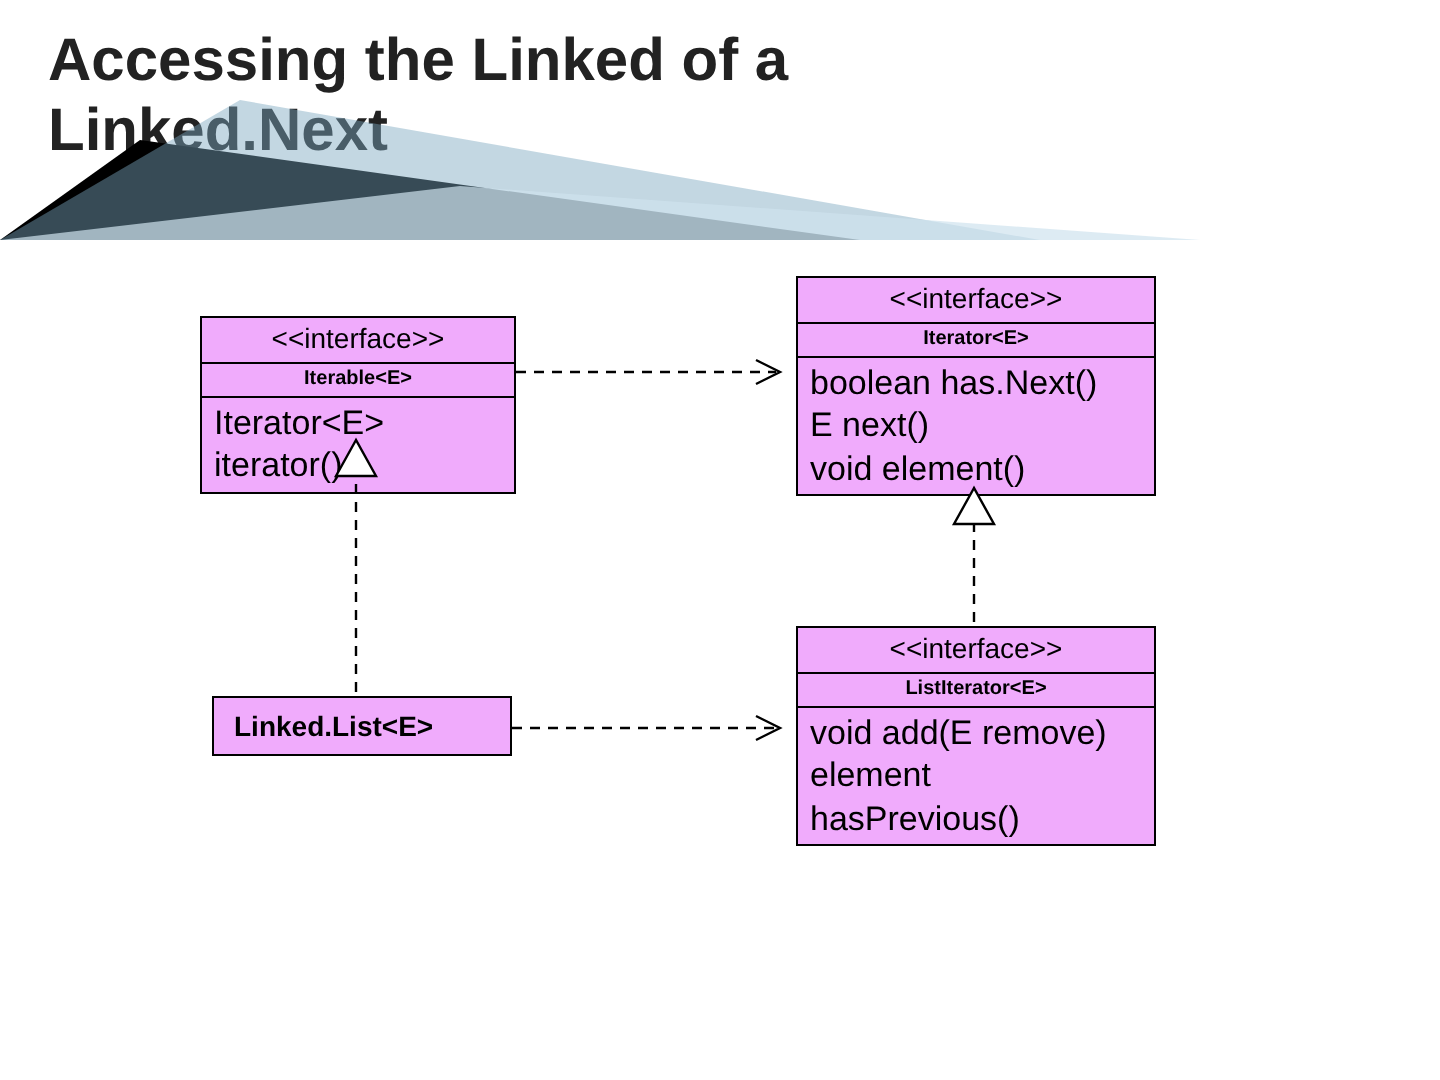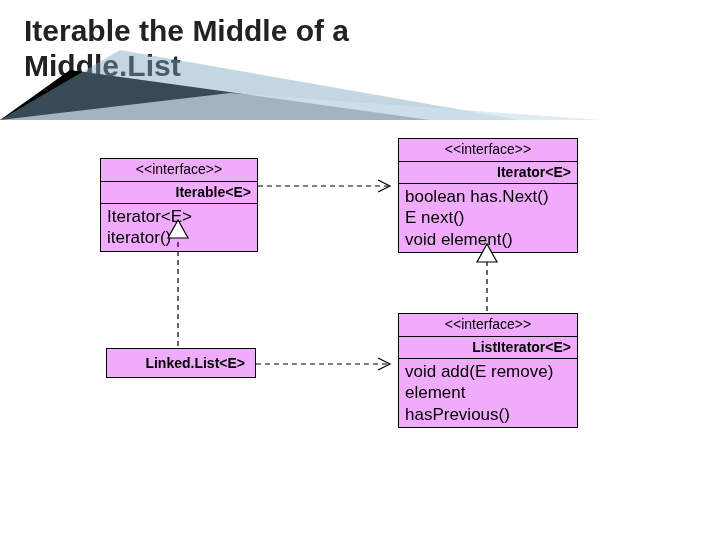--- a/index.html
+++ b/index.html
@@ -22,7 +22,7 @@
 <body>
 
 <div class="title">
-  <span>Iterable the Middle of a</span><br>
+  <span>Accessing the Linked of a</span><br>
   <span>Middle.List</span>
 </div>
 

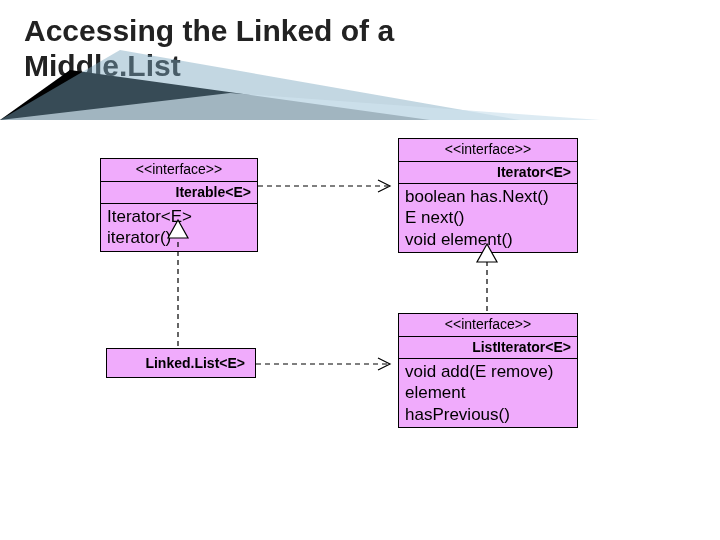--- a/index.html
+++ b/index.html
@@ -23,7 +23,7 @@
 
 <div class="title">
   <span>Accessing the Linked of a</span><br>
-  <span>Middle.List</span>
+  <span>Linked.Next</span>
 </div>
 
 <div class="canvas">

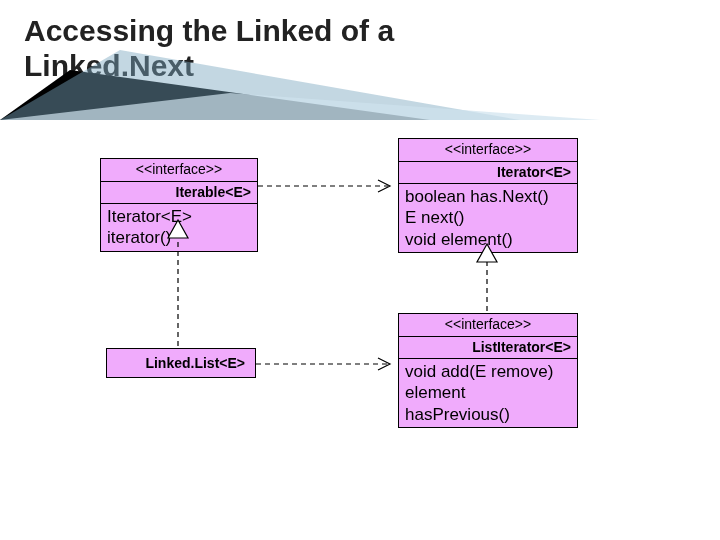--- a/index.html
+++ b/index.html
@@ -9,7 +9,7 @@
   .sect{border-bottom:1.5px solid #000;padding:2px 6px;font-size:14px;line-height:1.25}
   .sect:last-child{border-bottom:none}
   .stereo{text-align:center;font-size:14px}
-  .name{text-align:right;font-weight:700;font-size:14px}
+  .name{text-align:center;font-weight:700;font-size:10px}
   .ops{padding:2px 6px;font-size:17px;line-height:1.25}
   .single{padding:6px 10px;text-align:right;font-weight:700;font-size:14px}
   svg{position:absolute;left:0;top:0;pointer-events:none}

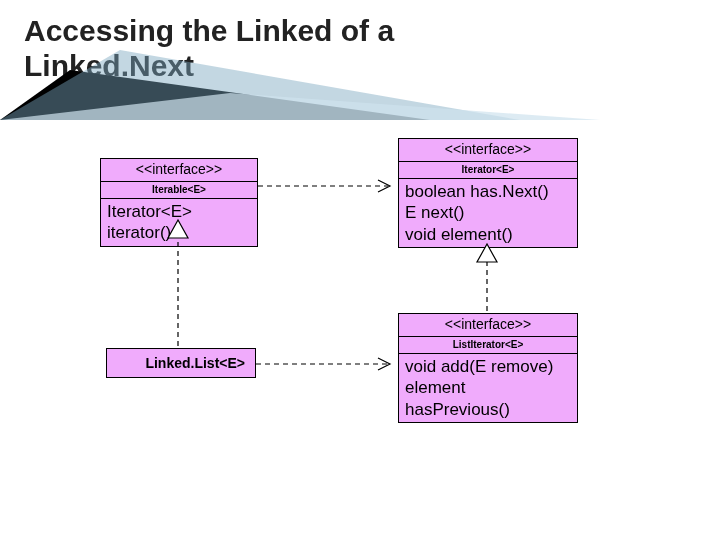--- a/index.html
+++ b/index.html
@@ -11,7 +11,7 @@
   .stereo{text-align:center;font-size:14px}
   .name{text-align:center;font-weight:700;font-size:10px}
   .ops{padding:2px 6px;font-size:17px;line-height:1.25}
-  .single{padding:6px 10px;text-align:right;font-weight:700;font-size:14px}
+  .single{padding:6px 10px;text-align:left;font-weight:700;font-size:14px}
   svg{position:absolute;left:0;top:0;pointer-events:none}
   .dashline{stroke:#000;stroke-width:1.2;stroke-dasharray:5 4;fill:none}
   .arrowhead{stroke:#000;stroke-width:1.2;fill:none}

